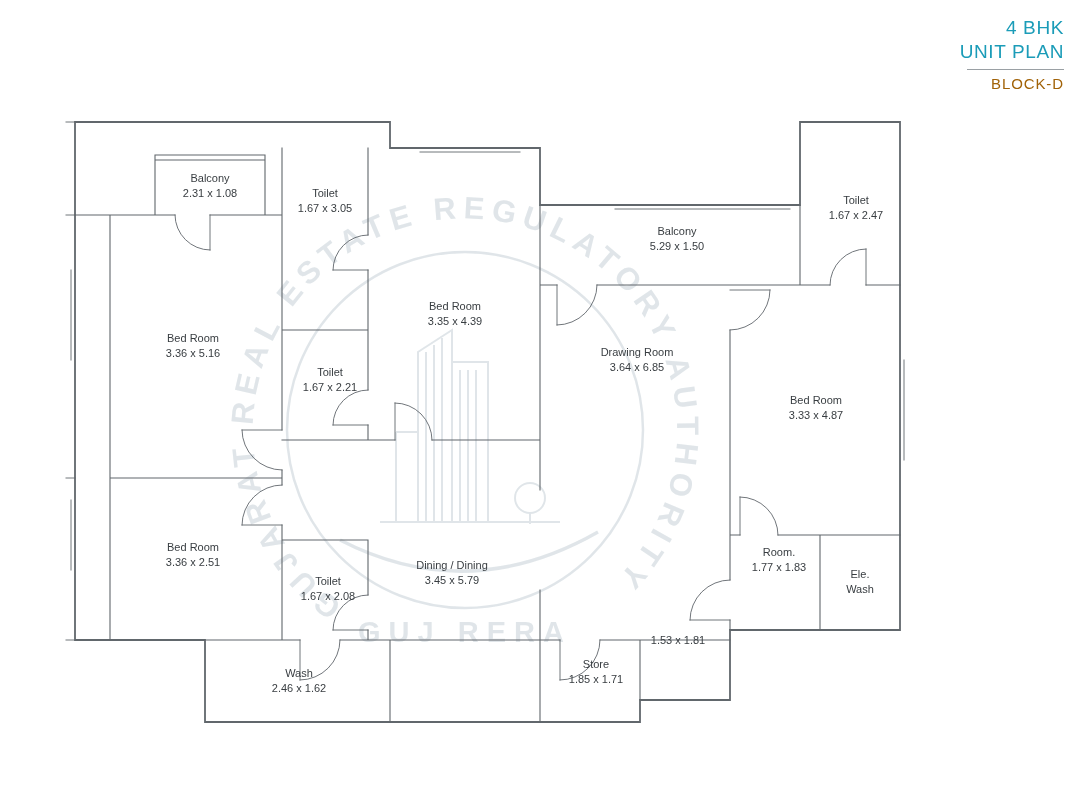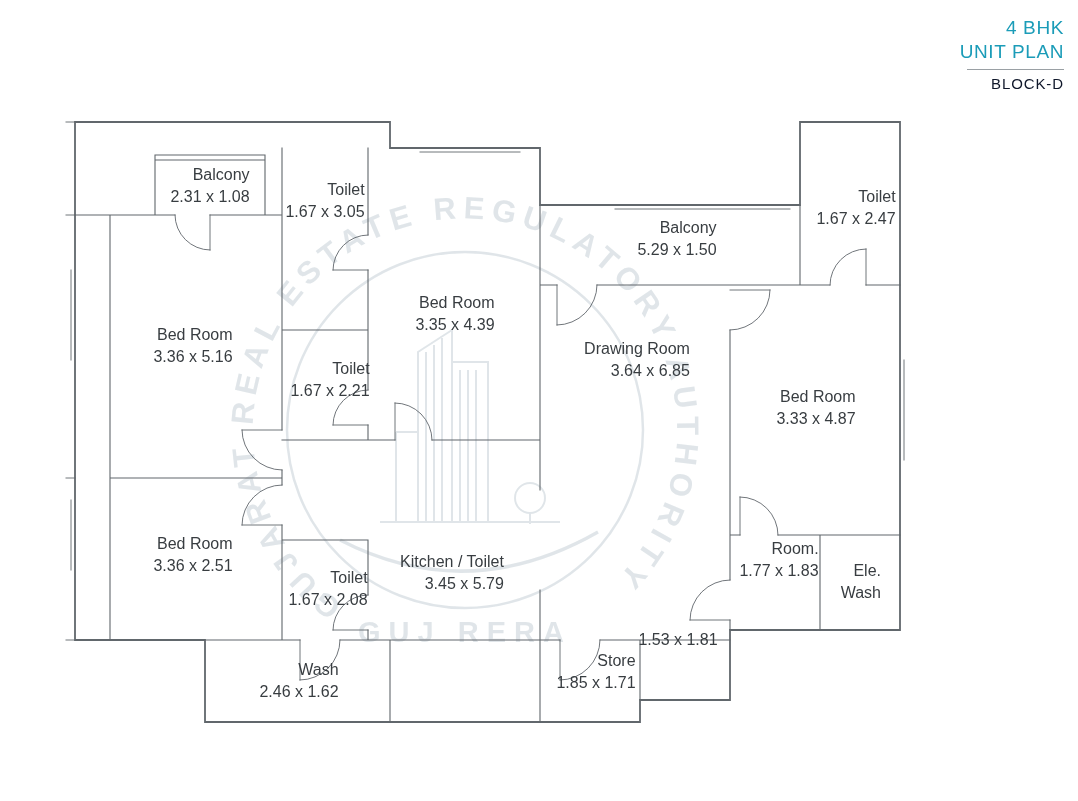--- a/index.html
+++ b/index.html
@@ -32,7 +32,7 @@
   .plan-header { position:absolute; top:16px; right:14px; text-align:right; }
   .ph-t { color:var(--accent); font-size:19px; font-weight:normal; letter-spacing:0.6px; line-height:1.25; }
   .ph-rule { height:1px; background:#9aa0a4; width:97px; margin:5px 0 5px auto; }
-  .ph-block { color:#0f172a; font-size:15px; letter-spacing:0.9px; }
+  .ph-block { color:#a16207; font-size:15px; letter-spacing:0.9px; }
 </style>
 </head>
 <body>

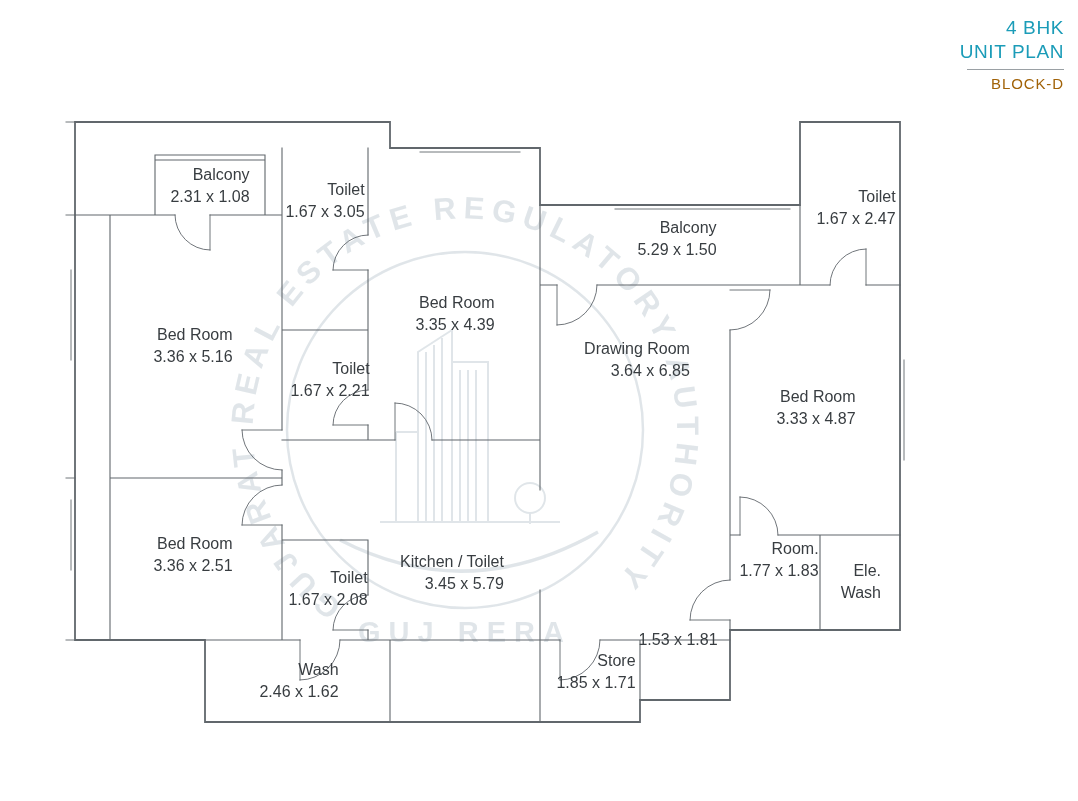--- a/index.html
+++ b/index.html
@@ -23,8 +23,8 @@
 
   
   .room-label {
-    position:absolute; transform:translate(-50%,-50%); text-align:right;
-    color:var(--ink); font-size:16px; line-height:1.35; white-space:nowrap;
+    position:absolute; transform:translate(-50%,-50%); text-align:center;
+    color:var(--ink); font-size:11px; line-height:1.35; white-space:nowrap;
   }
   .room-label.wrap { white-space:normal; width:42px; }
 

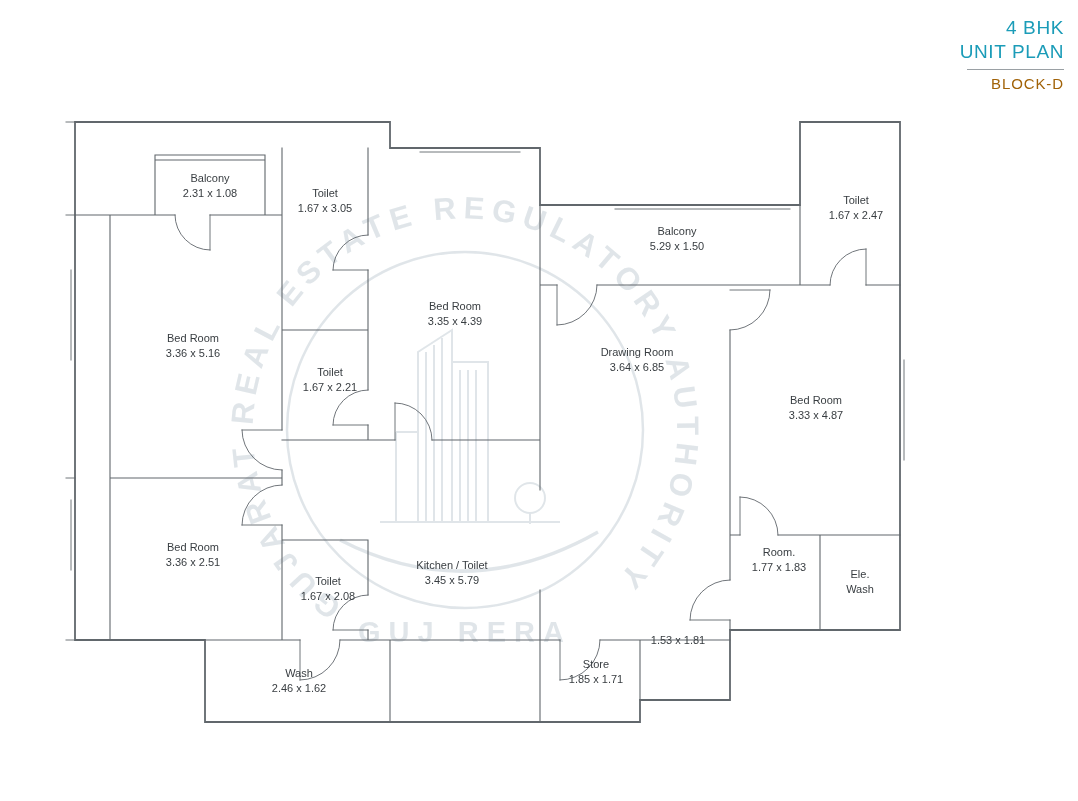--- a/index.html
+++ b/index.html
@@ -150,7 +150,7 @@
     <div>1.67 x 2.08</div>
   </div>
   <div class="room-label" style="left:452px;top:573px">
-    <div>Kitchen / Toilet</div>
+    <div>Dining / Dining</div>
     <div>3.45 x 5.79</div>
   </div>
   <div class="room-label" style="left:779px;top:560px">

